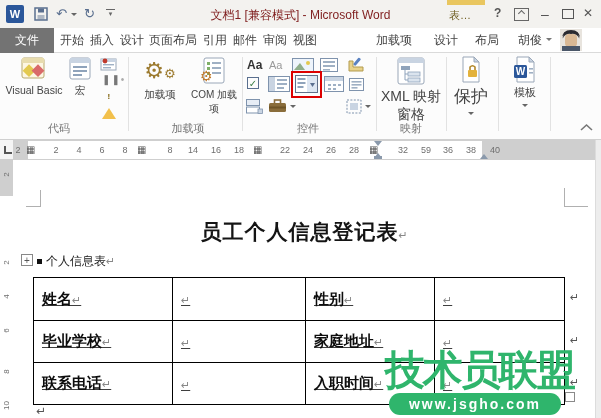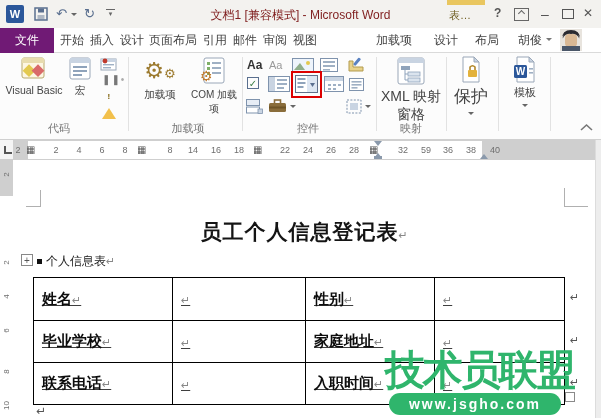--- a/index.html
+++ b/index.html
@@ -23,7 +23,7 @@
   
   #tabrow{left:0;top:28px;width:601px;height:25px;background:#fff;border-bottom:1px solid #dadada;box-sizing:border-box;}
   .tab{top:28px;height:24px;line-height:24px;font-size:12px;color:#444;text-align:center;}
-  #tab-file{left:0;width:54px;height:25px;background:#701a75;color:#fff;}
+  #tab-file{left:0;width:54px;height:25px;background:#737373;color:#fff;}
   #tab-dev{left:320px;width:52px;background:#14b8a6;border:1px solid #d5d5d5;border-bottom:none;height:25px;box-sizing:border-box;margin-top:29px;}
   #user-caret{left:546px;top:38px;width:0;height:0;border:3px solid transparent;border-top-color:#777;}
   #avatar{left:560px;top:29px;width:22px;height:22px;}

